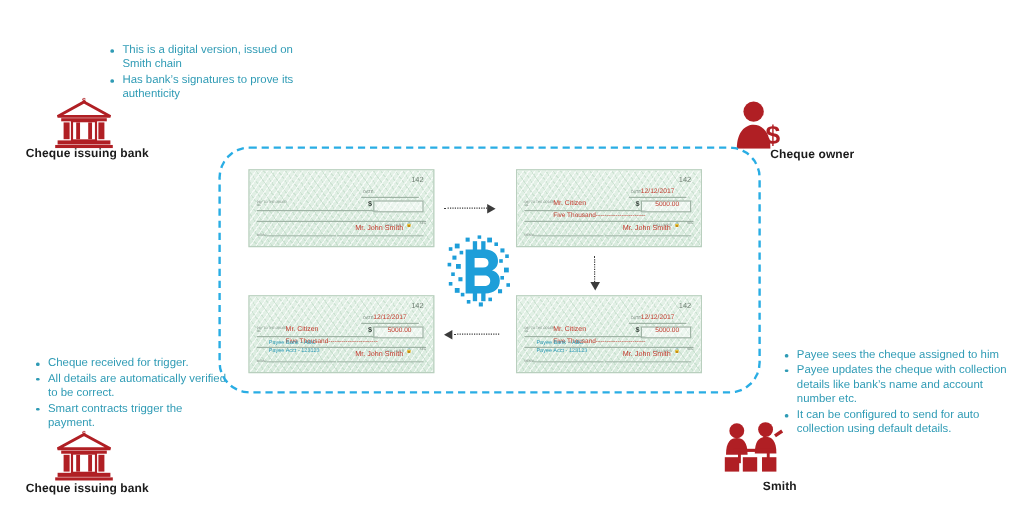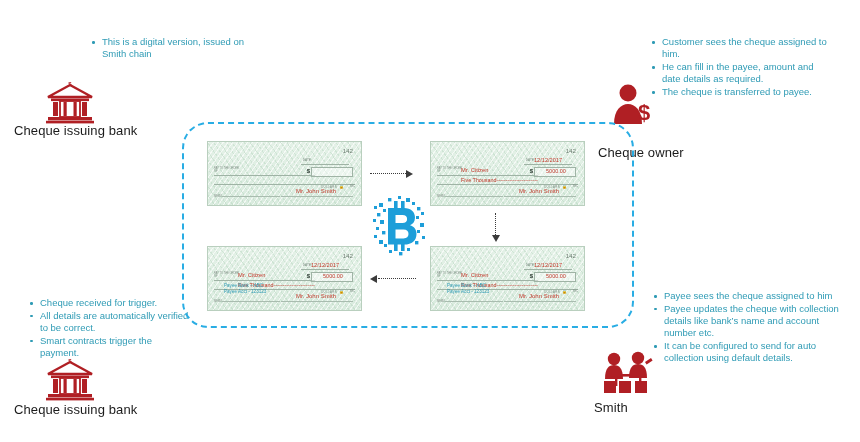--- a/index.html
+++ b/index.html
@@ -160,13 +160,6 @@
   </div>
   <div class="icon-caption" style="left:598px;top:124px;width:100px;margin-top:21px;">Cheque owner</div>
 
-  <div class="bullets" id="tr-text">
-    <ul>
-      <li>Customer sees the cheque assigned to him.</li>
-      <li>He can fill in the payee, amount and date details as required.</li>
-      <li>The cheque is transferred to payee.</li>
-    </ul>
-  </div>
 
   <div class="bank-icon" id="bank-icon-bottom" style="left:44px;top:355px;">
     <svg viewBox="0 0 52 46" xmlns="http://www.w3.org/2000/svg">

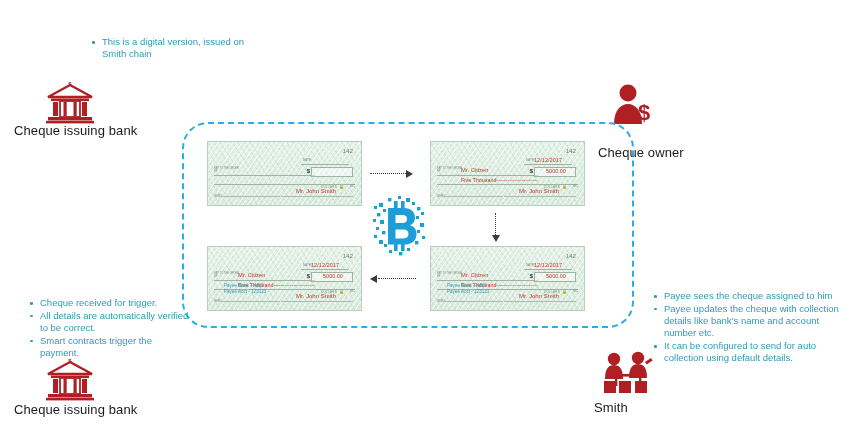--- a/index.html
+++ b/index.html
@@ -148,6 +148,7 @@
   <div class="bullets" id="tl-text">
     <ul>
       <li>This is a digital version, issued on Smith chain</li>
+      <li>Has bank’s signatures to prove its authenticity</li>
     </ul>
   </div>
 

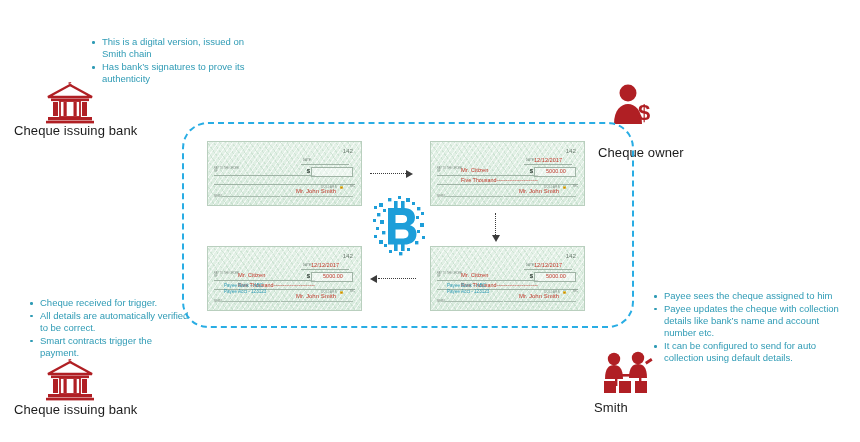--- a/index.html
+++ b/index.html
@@ -27,8 +27,8 @@
 
   
   .icon-caption{
-    position:absolute;color:#1b1b1b;font-size:13px;
-    text-align:left;white-space:nowrap;letter-spacing:.1px;
+    position:absolute;color:#1b1b1b;font-size:10px;
+    text-align:right;white-space:nowrap;letter-spacing:.1px;font-weight:bold;
   }
 
   

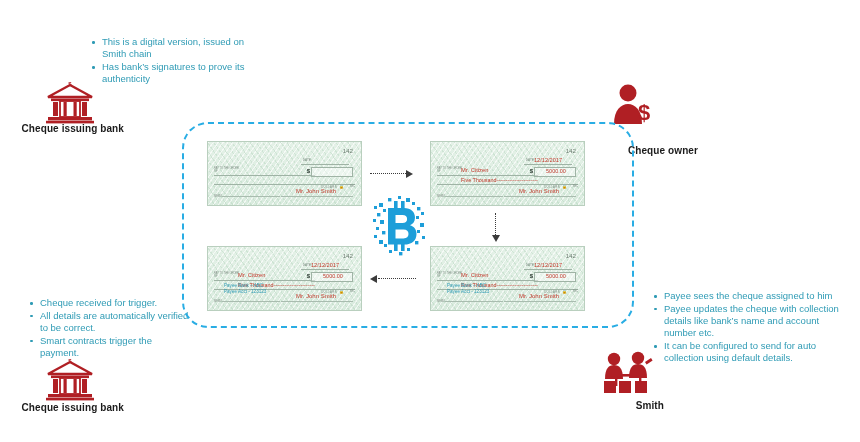--- a/index.html
+++ b/index.html
@@ -159,7 +159,7 @@
       <text x="35" y="38" font-size="22" fill="#b01f24" font-family="Liberation Sans, sans-serif" font-weight="bold" text-anchor="middle">$</text>
     </svg>
   </div>
-  <div class="icon-caption" style="left:598px;top:124px;width:100px;margin-top:21px;">Cheque owner</div>
+  <div class="icon-caption" style="left:612px;top:124px;width:100px;">Cheque owner</div>
 
 
   <div class="bank-icon" id="bank-icon-bottom" style="left:44px;top:355px;">

